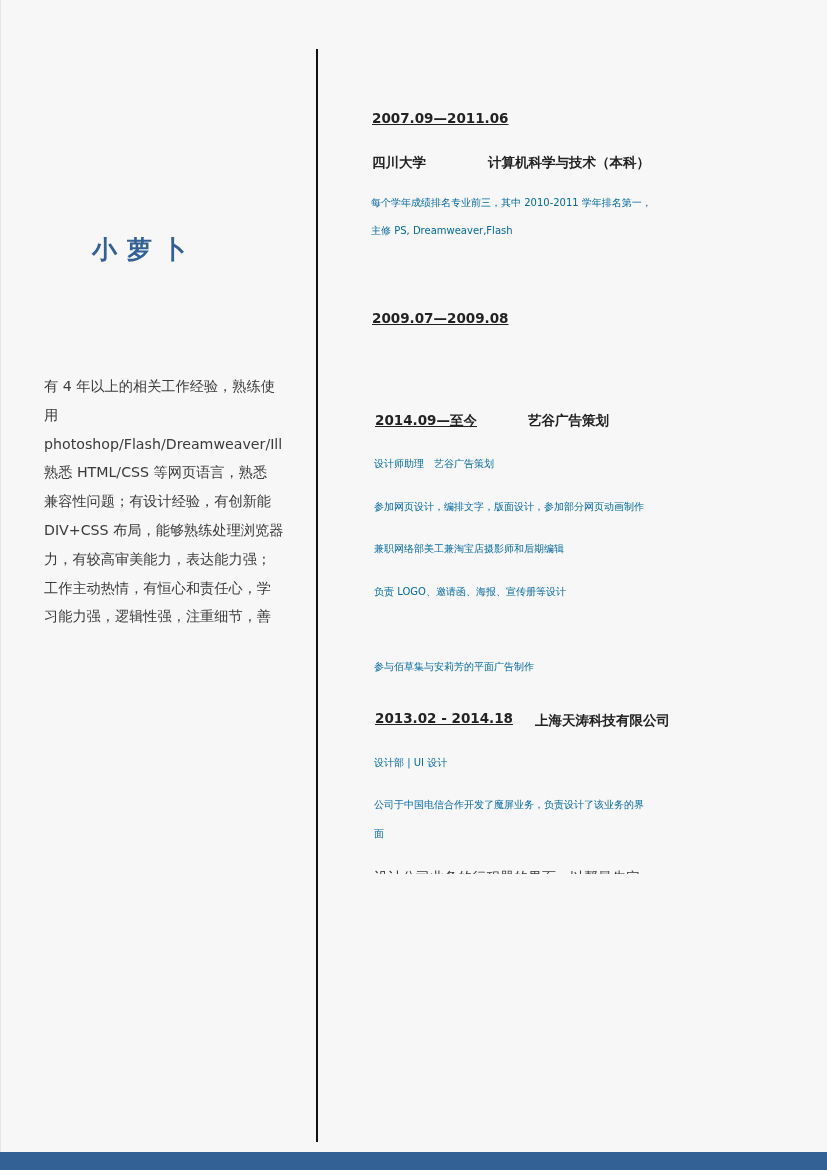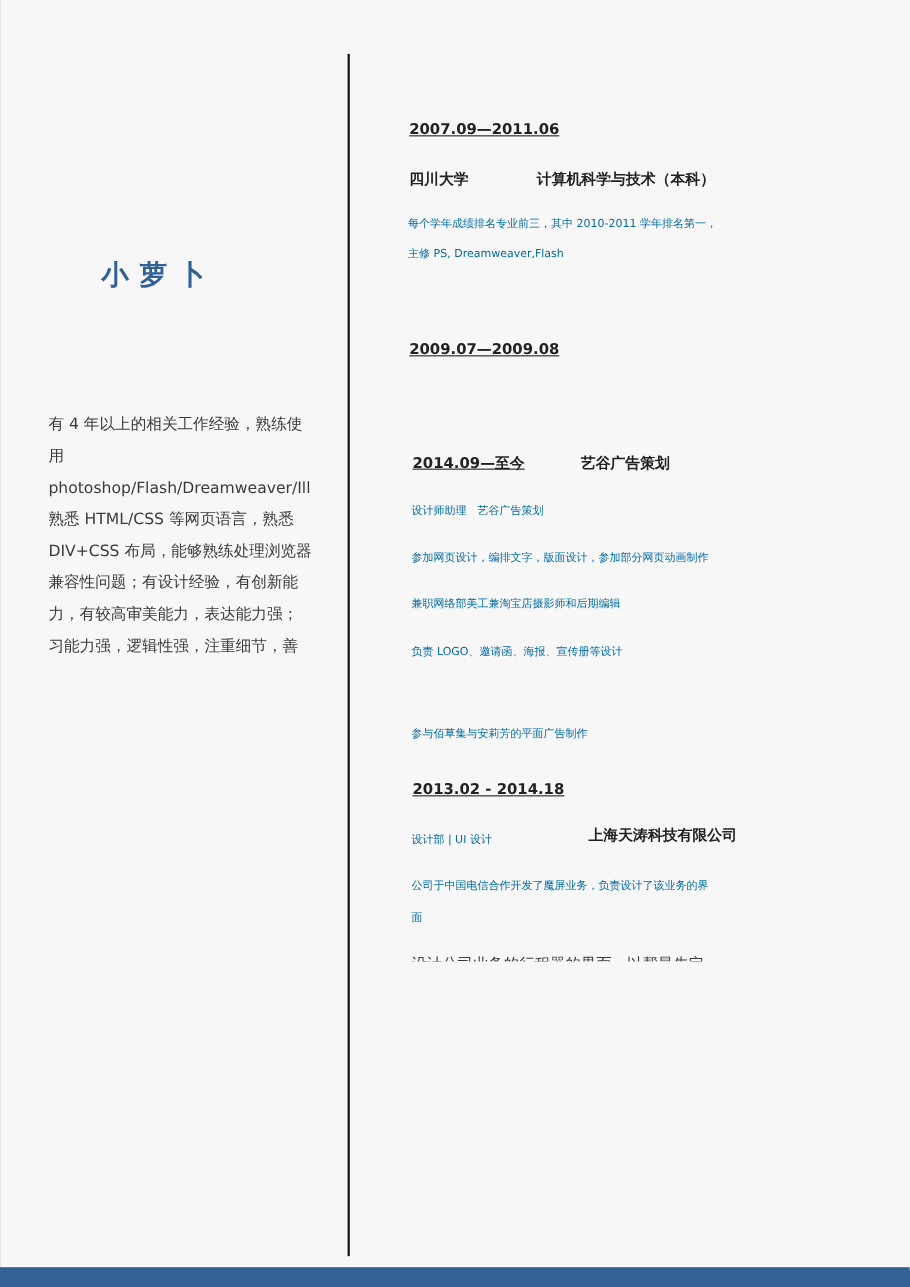--- a/index.html
+++ b/index.html
@@ -102,8 +102,8 @@
   <span class="line">用</span>
   <span class="line">photoshop/Flash/Dreamweaver/Ill</span>
   <span class="line">熟悉 HTML/CSS 等网页语言，熟悉</span>
+  <span class="line">兼容性问题；有设计经验，有创新能</span>
   <span class="line">DIV+CSS 布局，能够熟练处理浏览器</span>
-  <span class="line">兼容性问题；有设计经验，有创新能</span>
   <span class="line">力，有较高审美能力，表达能力强；</span>
   <span class="line">习能力强，逻辑性强，注重细节，善</span>
 </div>

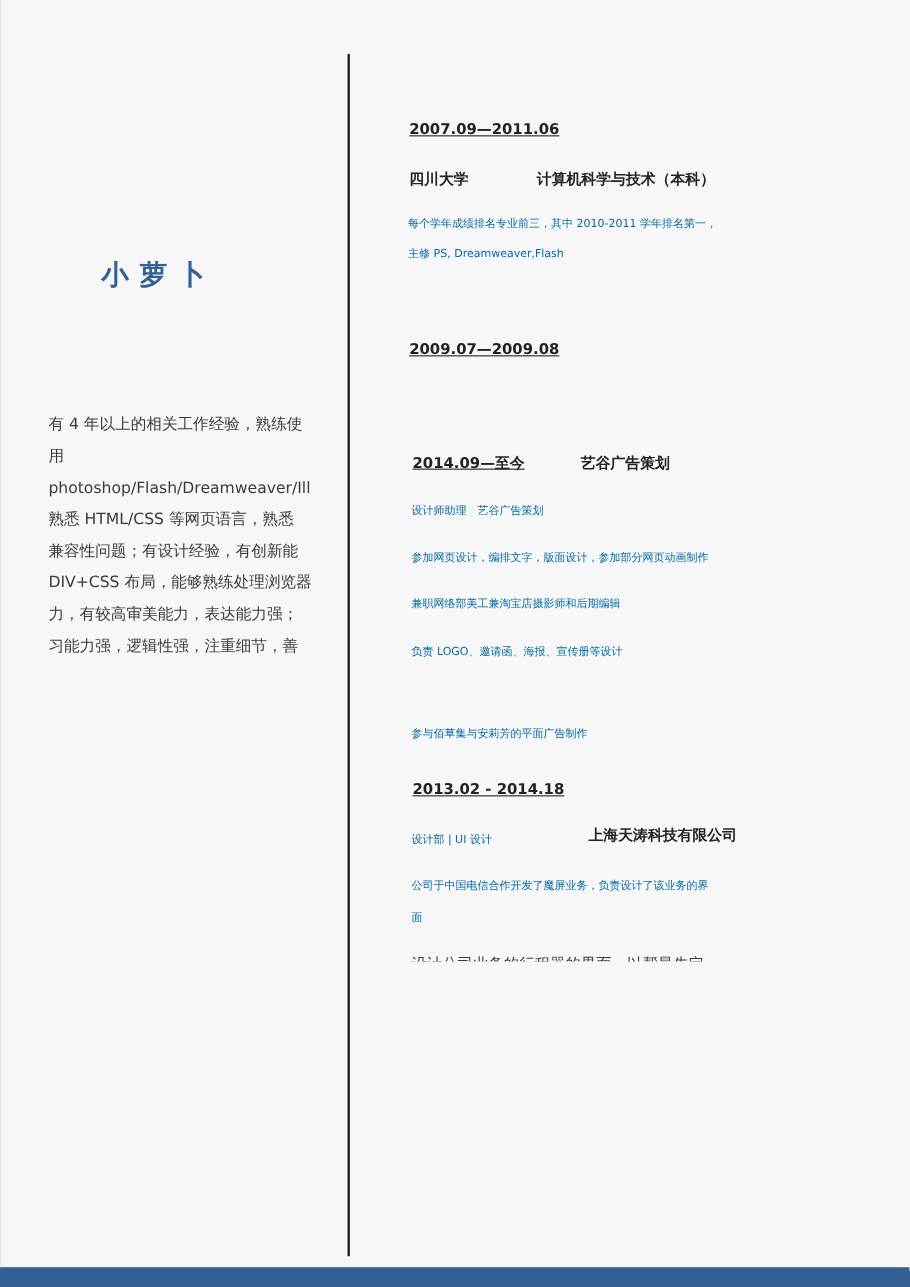--- a/index.html
+++ b/index.html
@@ -105,6 +105,7 @@
   <span class="line">兼容性问题；有设计经验，有创新能</span>
   <span class="line">DIV+CSS 布局，能够熟练处理浏览器</span>
   <span class="line">力，有较高审美能力，表达能力强；</span>
+  <span class="line">工作主动热情，有恒心和责任心，学</span>
   <span class="line">习能力强，逻辑性强，注重细节，善</span>
 </div>
 

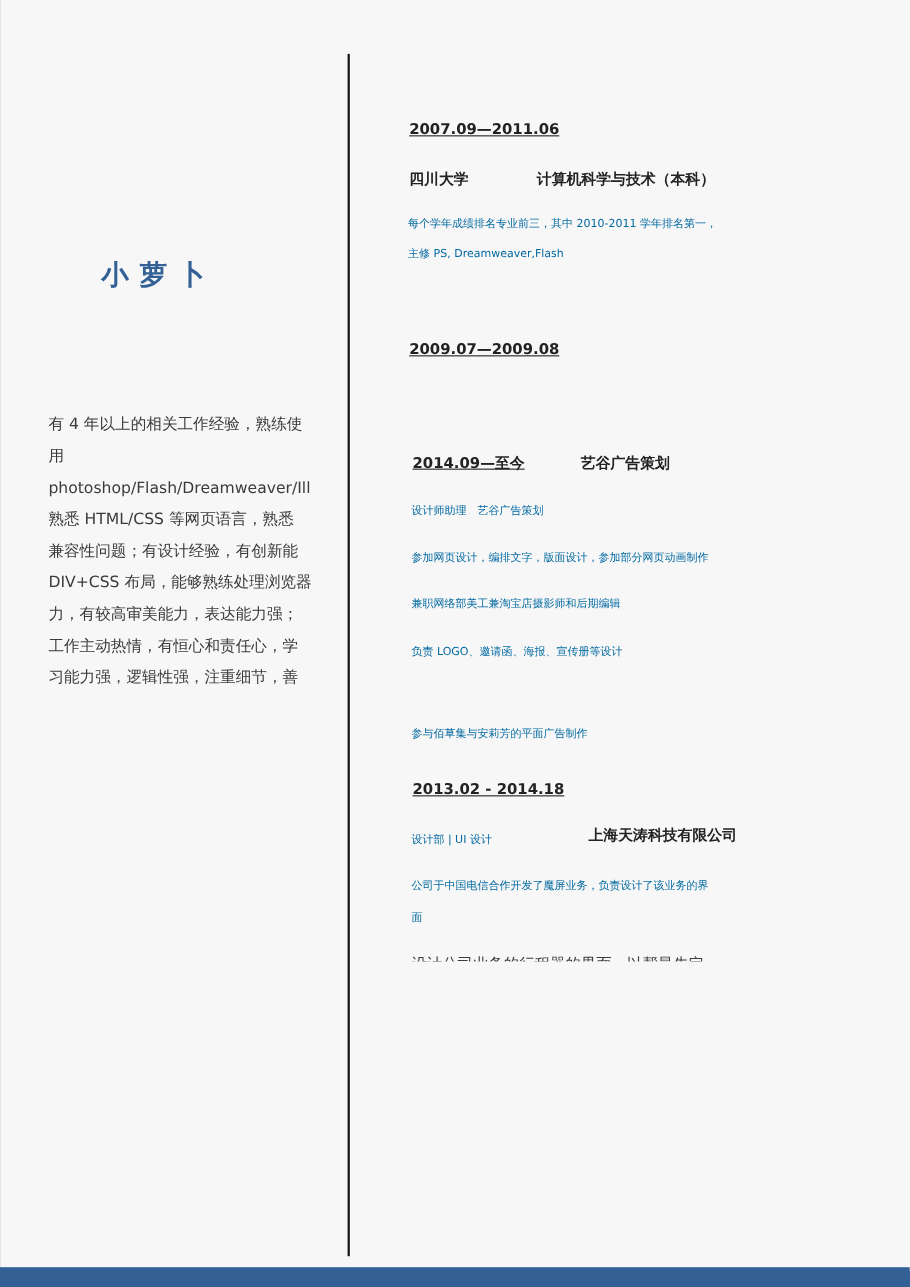--- a/index.html
+++ b/index.html
@@ -126,7 +126,7 @@
 <div class="right-text body-line" style="left:374px; top:660px;">参与佰草集与安莉芳的平面广告制作</div>
 
 <div class="right-text date" style="left:375px; top:710px;">2013.02 - 2014.18</div>
-<div class="right-text bold-title" style="left:535px; top:712px;margin-top:39px;">上海天涛科技有限公司</div>
+<div class="right-text bold-title" style="left:535px; top:712px;">上海天涛科技有限公司</div>
 <div class="right-text body-line" style="left:374px; top:756px;">设计部 | UI 设计</div>
 <div class="right-text body-line" style="left:374px; top:798px;text-align:right;">公司于中国电信合作开发了魔屏业务，负责设计了该业务的界</div>
 <div class="right-text body-line" style="left:374px; top:827px;">面</div>

